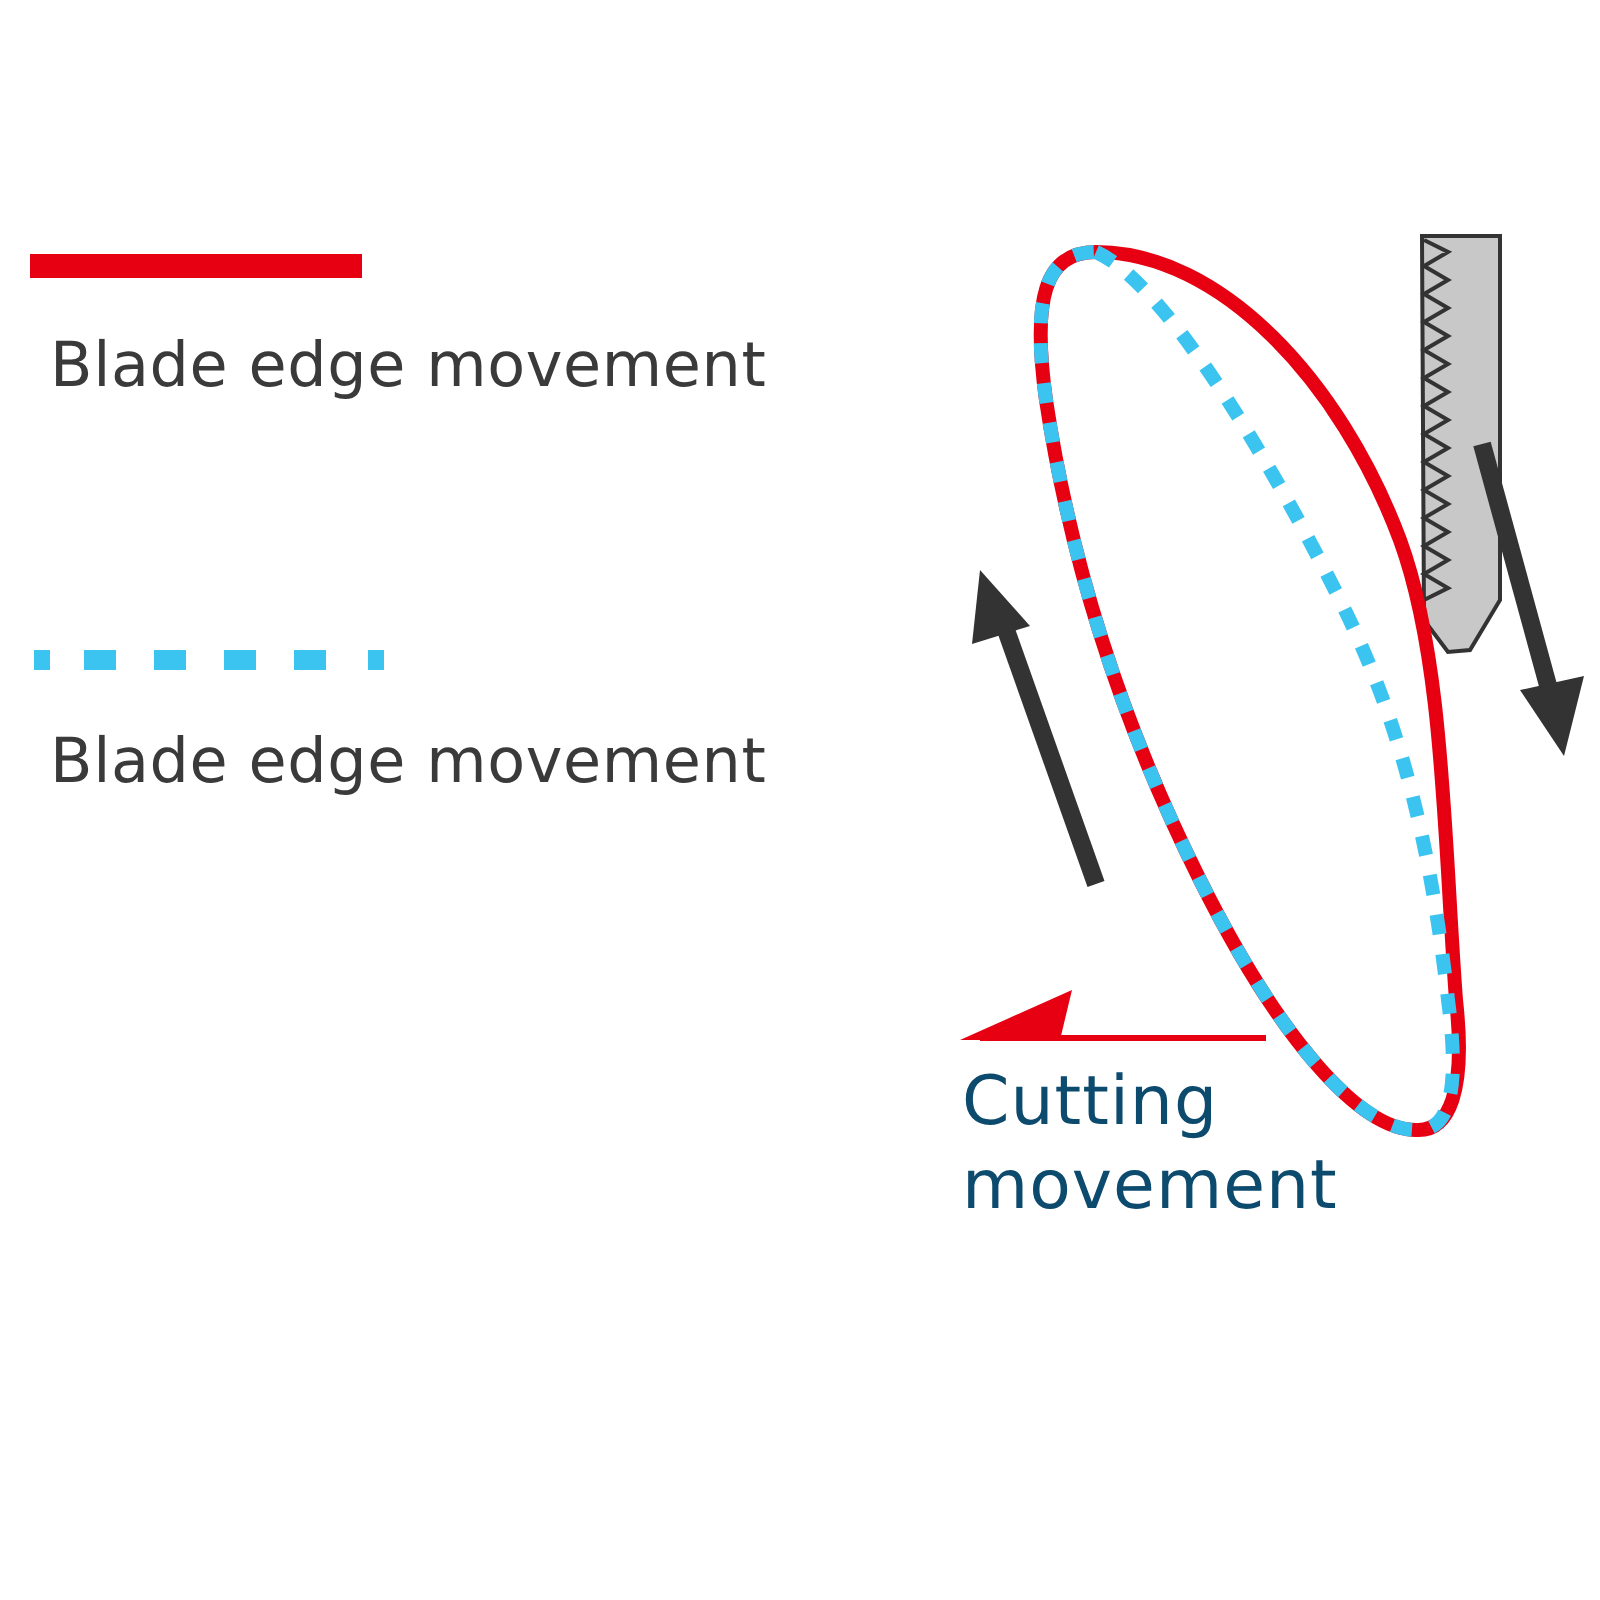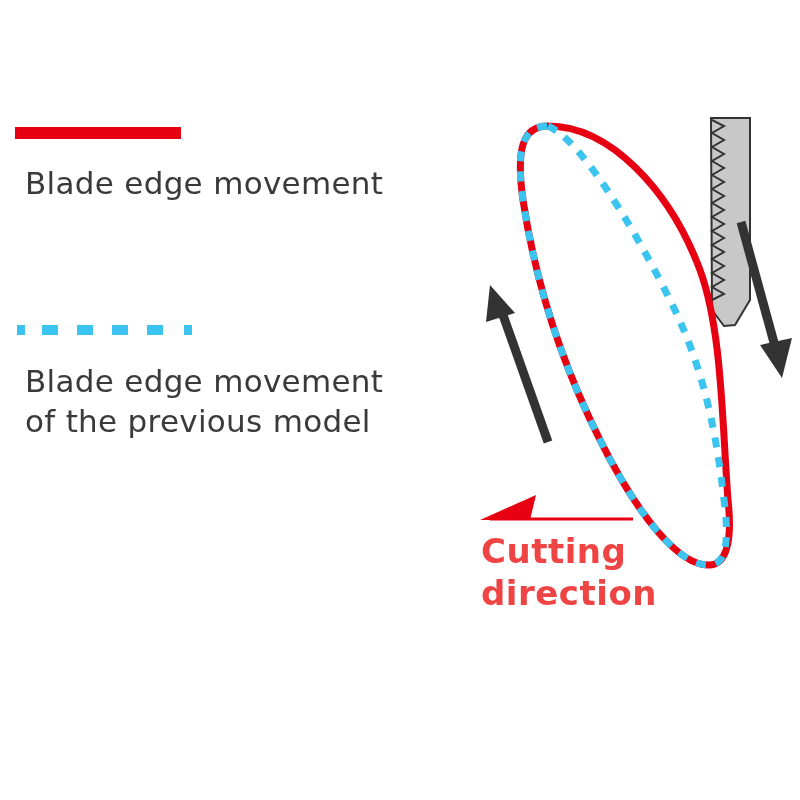--- a/index.html
+++ b/index.html
@@ -34,7 +34,6 @@
   </div>
   <div class="legend-text legend-text-2">
     <div>Blade edge movement</div>
-    <div>of the previous model</div>
   </div>
 </div>
 

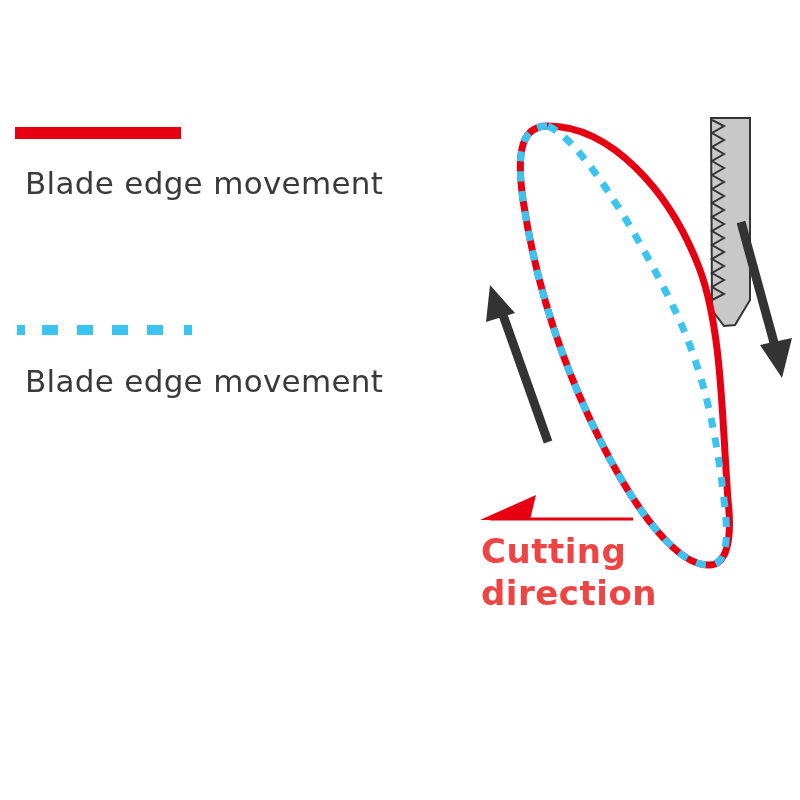--- a/index.html
+++ b/index.html
@@ -13,7 +13,7 @@
   .legend-text-1 { top: 163px; }
   .legend-text-2 { top: 361px; }
   .diagram { position: absolute; left: 0; top: 0; width: 800px; height: 800px; }
-  .cut-label { position: absolute; left: 481px; top: 530px; color: #ef4444; font-size: 34px; font-weight: bold; line-height: 42px; letter-spacing: 0.5px; }
+  .cut-label { position: absolute; left: 481px; top: 530px; color: #0c4a6e; font-size: 34px; font-weight: normal; line-height: 42px; letter-spacing: 0.5px; }
 </style>
 </head>
 <body>

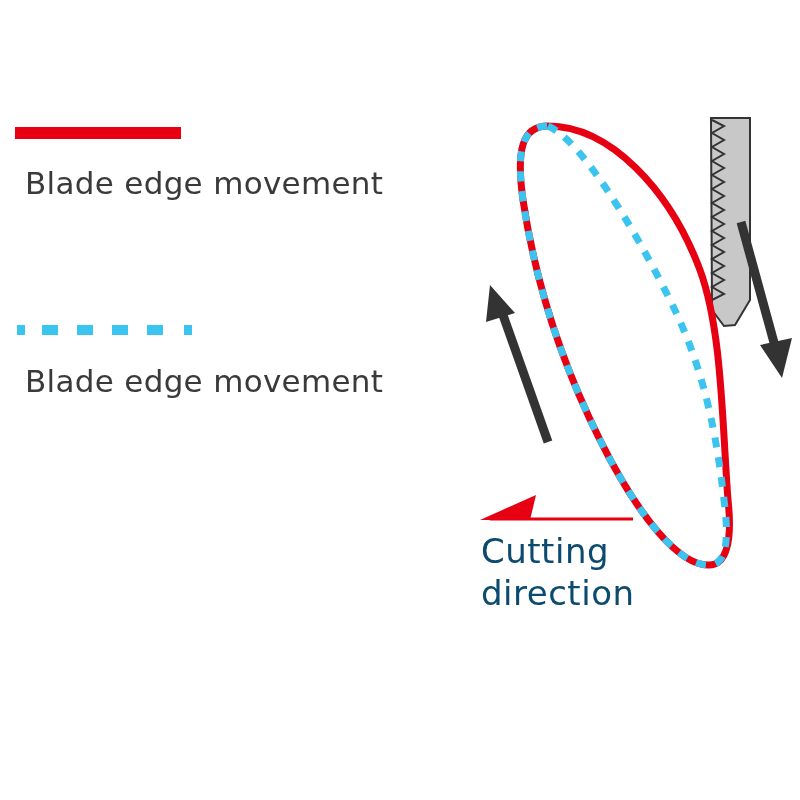--- a/index.html
+++ b/index.html
@@ -66,7 +66,7 @@
 
 <div class="cut-label">
   <div>Cutting</div>
-  <div>direction</div>
+  <div>movement</div>
 </div>
 
 </body></html>

